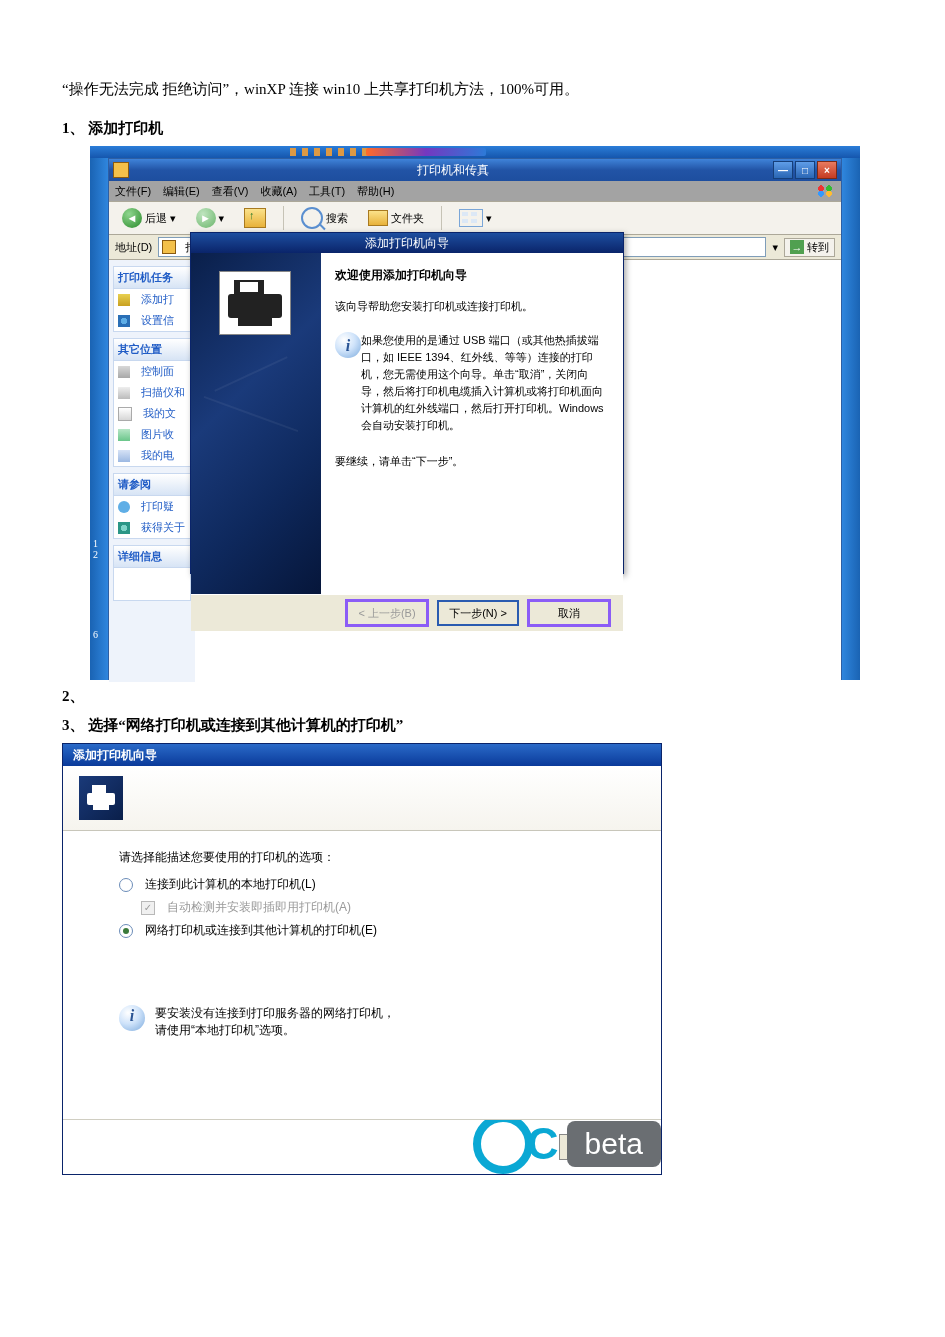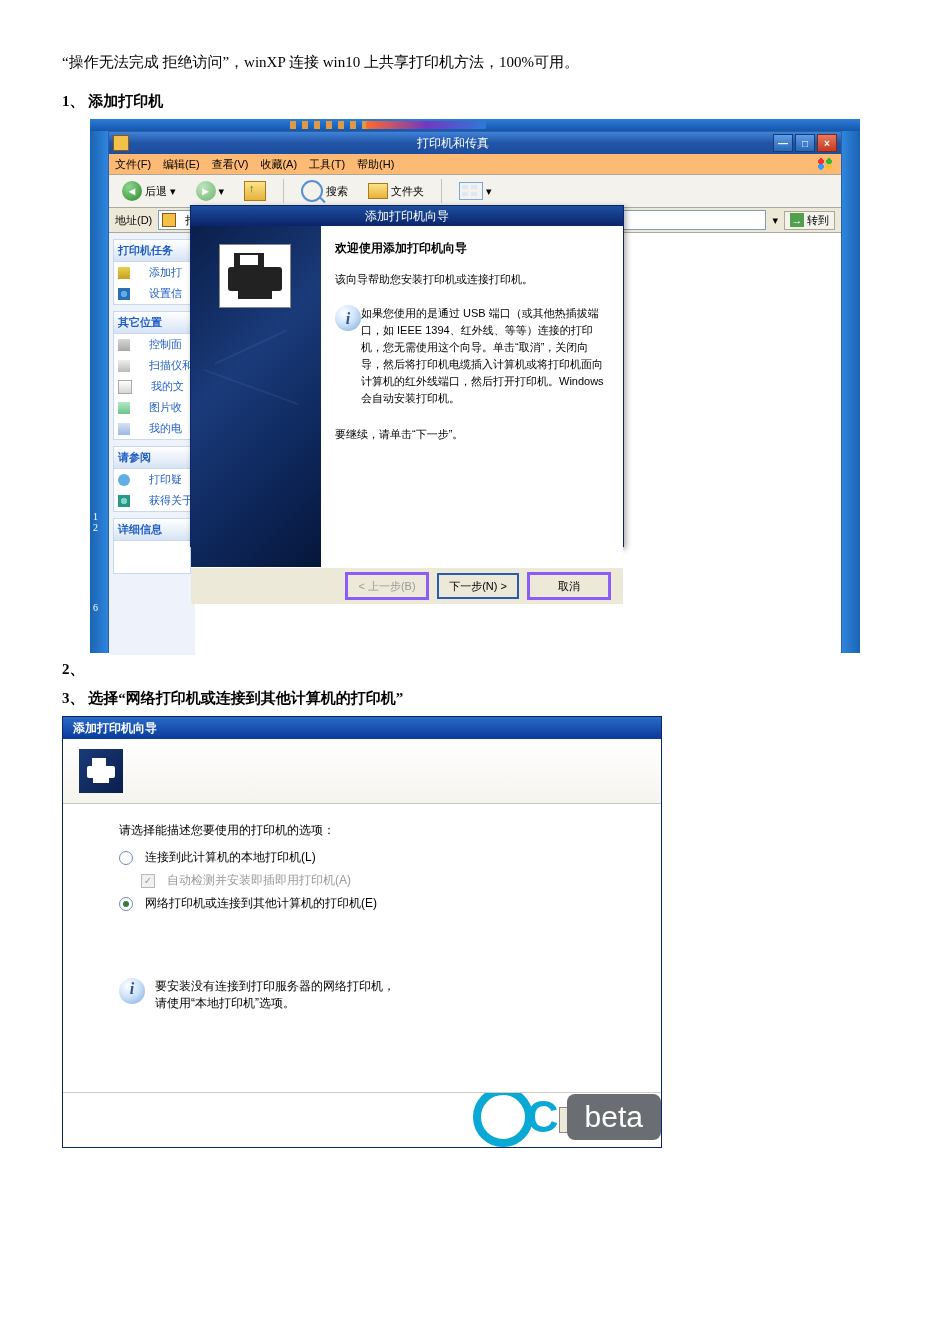--- a/index.html
+++ b/index.html
@@ -12,7 +12,7 @@
     width: 945px;
   }
   .page {
-    padding: 48px 62px 40px 62px;
+    padding: 75px 62px 40px 62px;
   }
   .intro { line-height: 1.9; margin-bottom: 6px; }
   .step { margin-top: 10px; line-height: 1.9; font-weight: bold; }

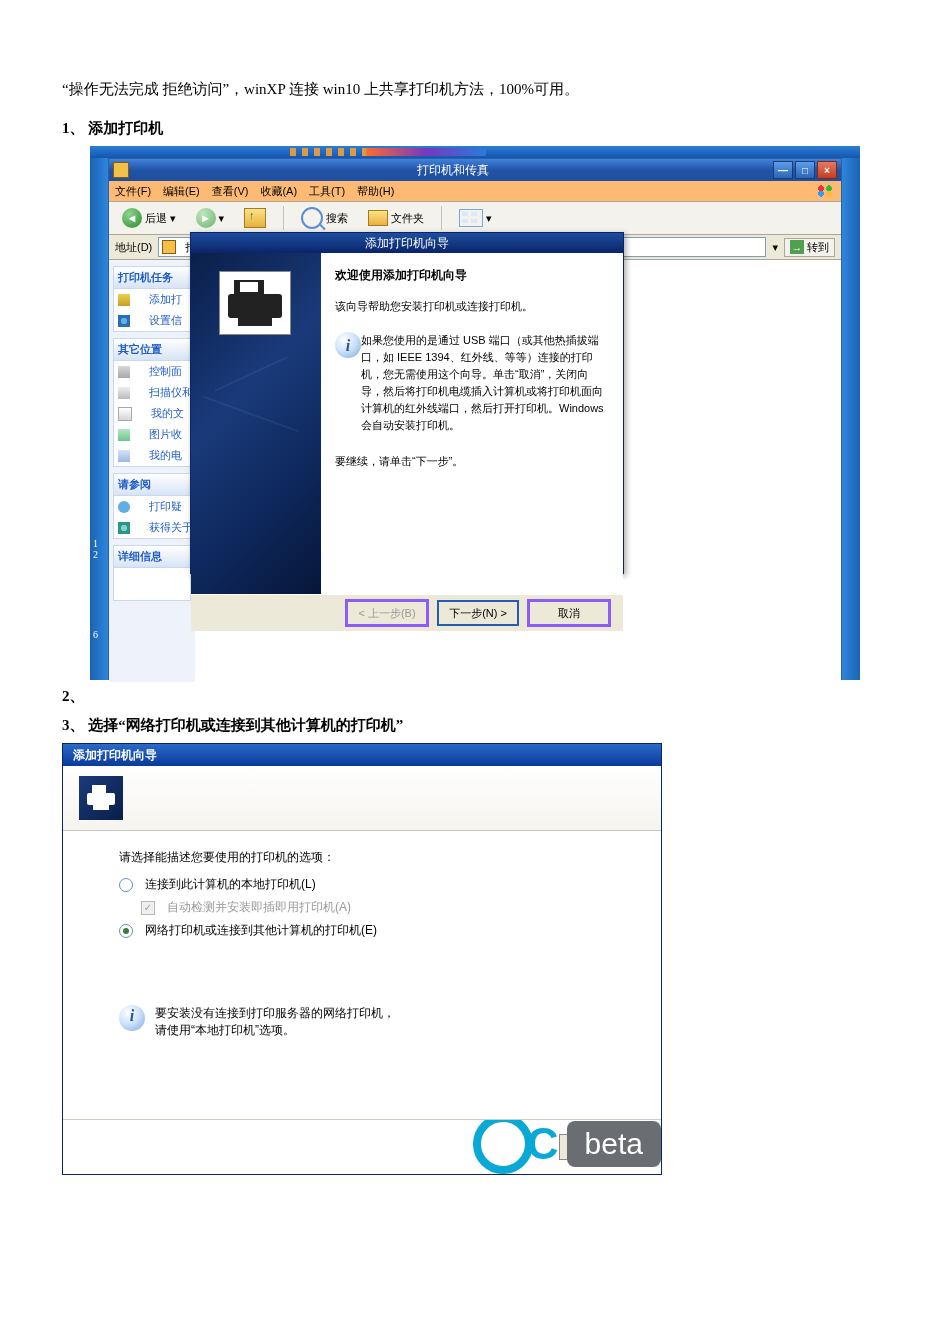--- a/index.html
+++ b/index.html
@@ -48,7 +48,7 @@
   .winbtn { width:18px; height:16px; margin-left:2px; color:#fff; display:flex;align-items:center;justify-content:center;
     background: linear-gradient(to bottom,#5f9de8,#2a66b4); border:1px solid #163f7a; font-size:10px; font-weight:bold;}
   .winbtn.close { background: linear-gradient(to bottom,#e87a5f,#c43b22); border-color:#7a2a16;}
-  .menubar { height:20px; background:#fdba74; border-bottom:1px solid #aca899; display:flex; align-items:center; padding:0 6px; gap:12px; color:#000;}
+  .menubar { height:20px; background:#a3a3a3; border-bottom:1px solid #aca899; display:flex; align-items:center; padding:0 6px; gap:12px; color:#000;}
   .menubar .flag { margin-left:auto; width:20px; height:14px; background:
     radial-gradient(circle at 30% 30%,#e33 0 3px,transparent 3px),
     radial-gradient(circle at 70% 30%,#3b3 0 3px,transparent 3px),

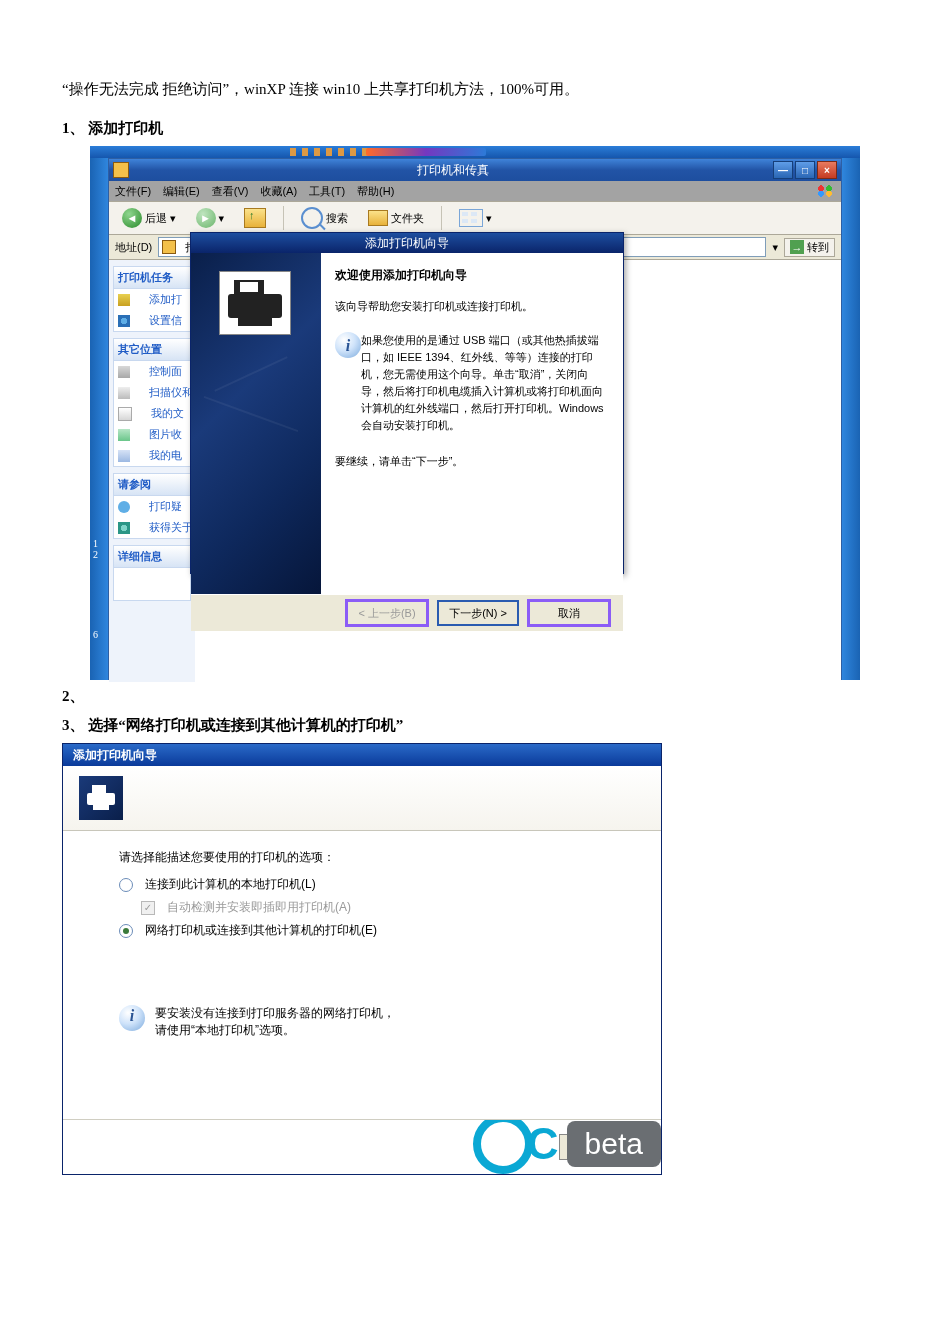--- a/index.html
+++ b/index.html
@@ -79,7 +79,7 @@
   .sidepanel{width:86px;background:#eef3fb;overflow:hidden;font-size:11px;}
   .sp-group{margin:6px 4px;background:#fff;border:1px solid #c8d8ef;}
   .sp-head{background:linear-gradient(#fff,#d7e4f5);font-weight:bold;color:#215dc6;padding:3px 4px;border-bottom:1px solid #c8d8ef;white-space:nowrap;overflow:hidden;}
-  .sp-item{padding:3px 4px;display:flex;align-items:center;gap:19px;color:#215dc6;white-space:nowrap;overflow:hidden;}
+  .sp-item{padding:3px 4px;display:flex;align-items:center;gap:11px;color:#215dc6;white-space:nowrap;overflow:hidden;}
   .sp-ic{width:12px;height:12px;flex:0 0 12px;}
   .ic-add{background:linear-gradient(#e8d050,#c8a020);}
   .ic-set{background:radial-gradient(circle,#5faee6 40%,#2a6fb6 41%);}

